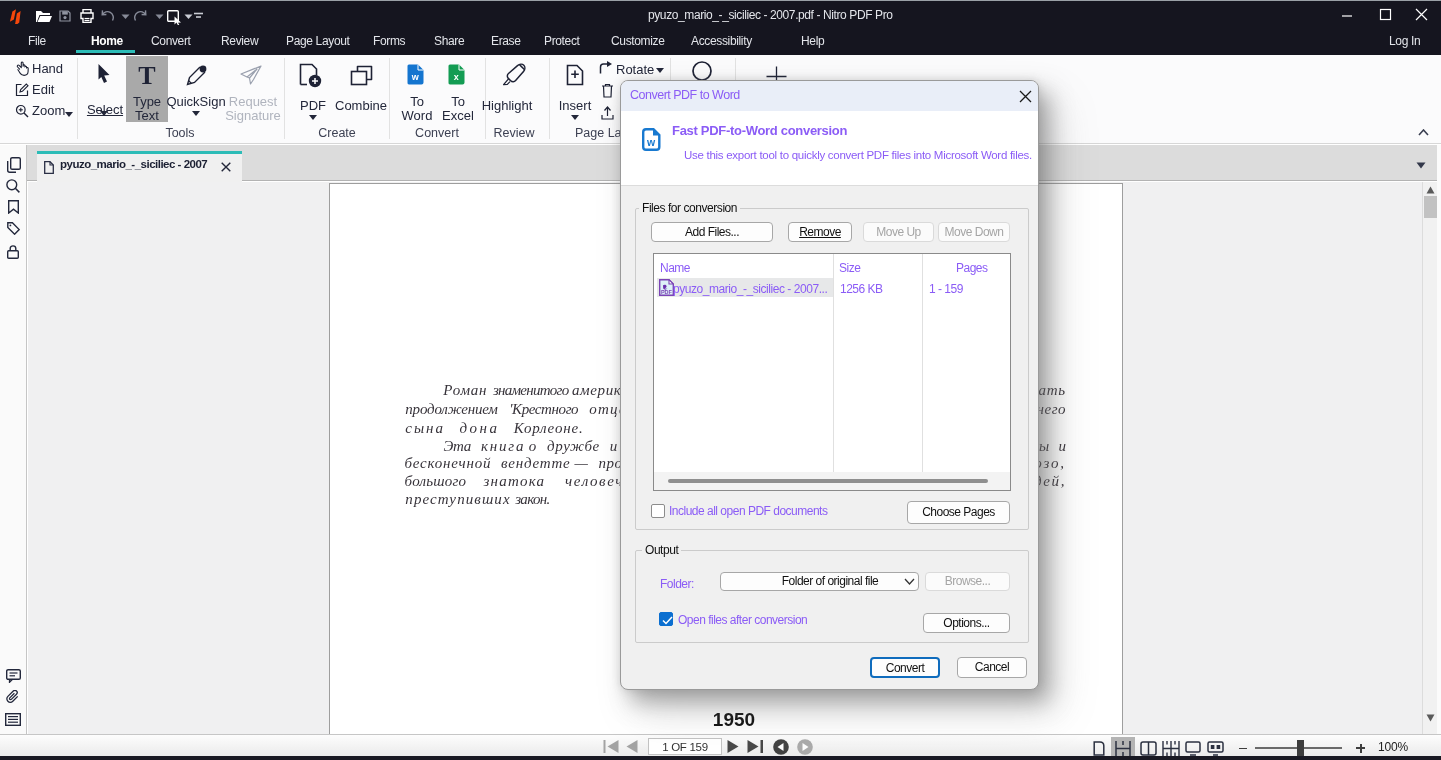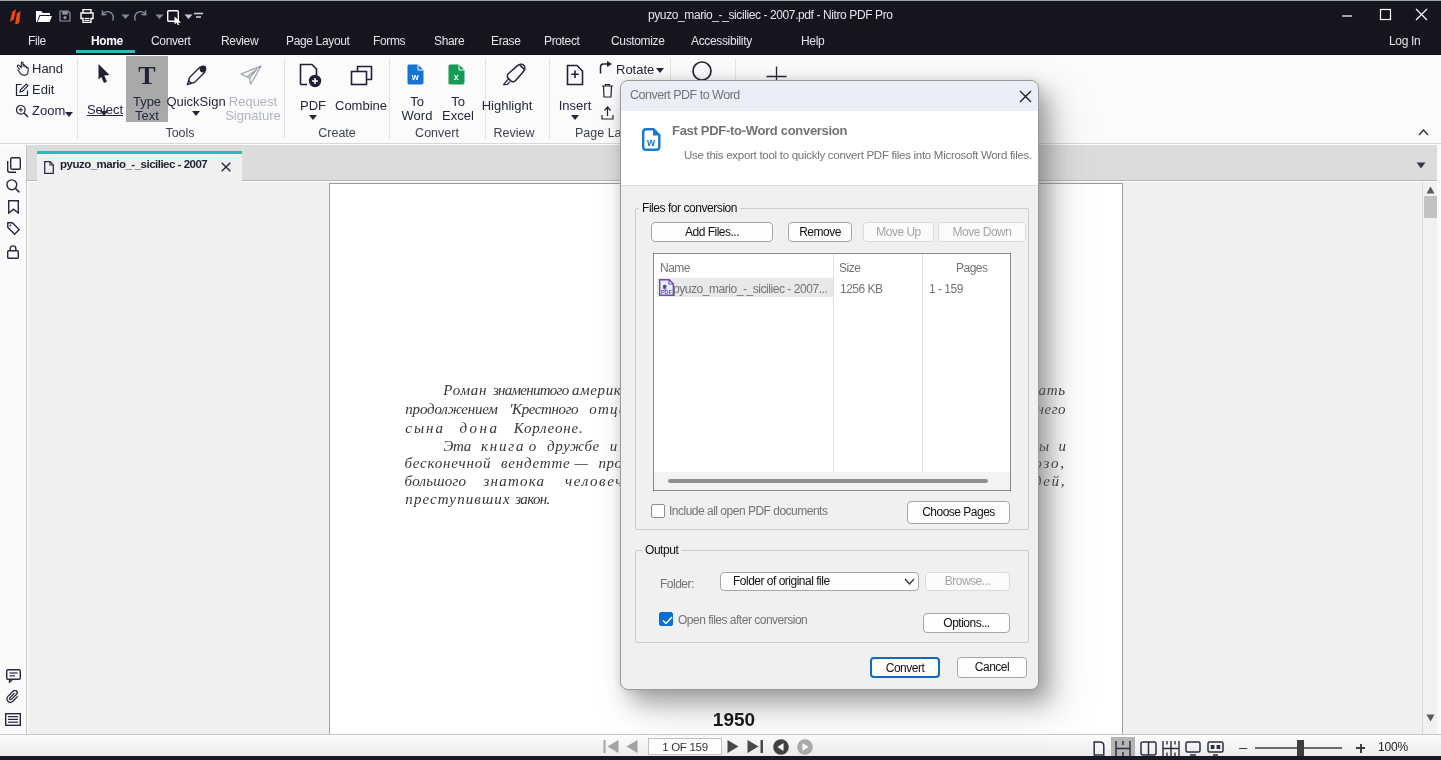--- a/index.html
+++ b/index.html
@@ -55,7 +55,7 @@
   .btn { position:absolute; background:#fdfdfd; border:1px solid #a7a7a7; border-radius:4px; font-size:12px; letter-spacing:-0.5px; color:#111; text-align:center; font-family:"Liberation Sans",sans-serif; }
   .btn.dis { background:#fbfbfb; border-color:#dadada; color:#a5a5a5; }
   .cb { position:absolute; width:14px; height:14px; background:#fff; border:1px solid #8c8c8c; border-radius:2px; }
-  .dlgtxt { position:absolute; font-size:12px; letter-spacing:-0.5px; color:#737373; white-space:nowrap; }
+  .dlgtxt { position:absolute; font-size:12px; letter-spacing:-0.5px; color:#8b5cf6; white-space:nowrap; }
 </style>
 </head>
 <body>

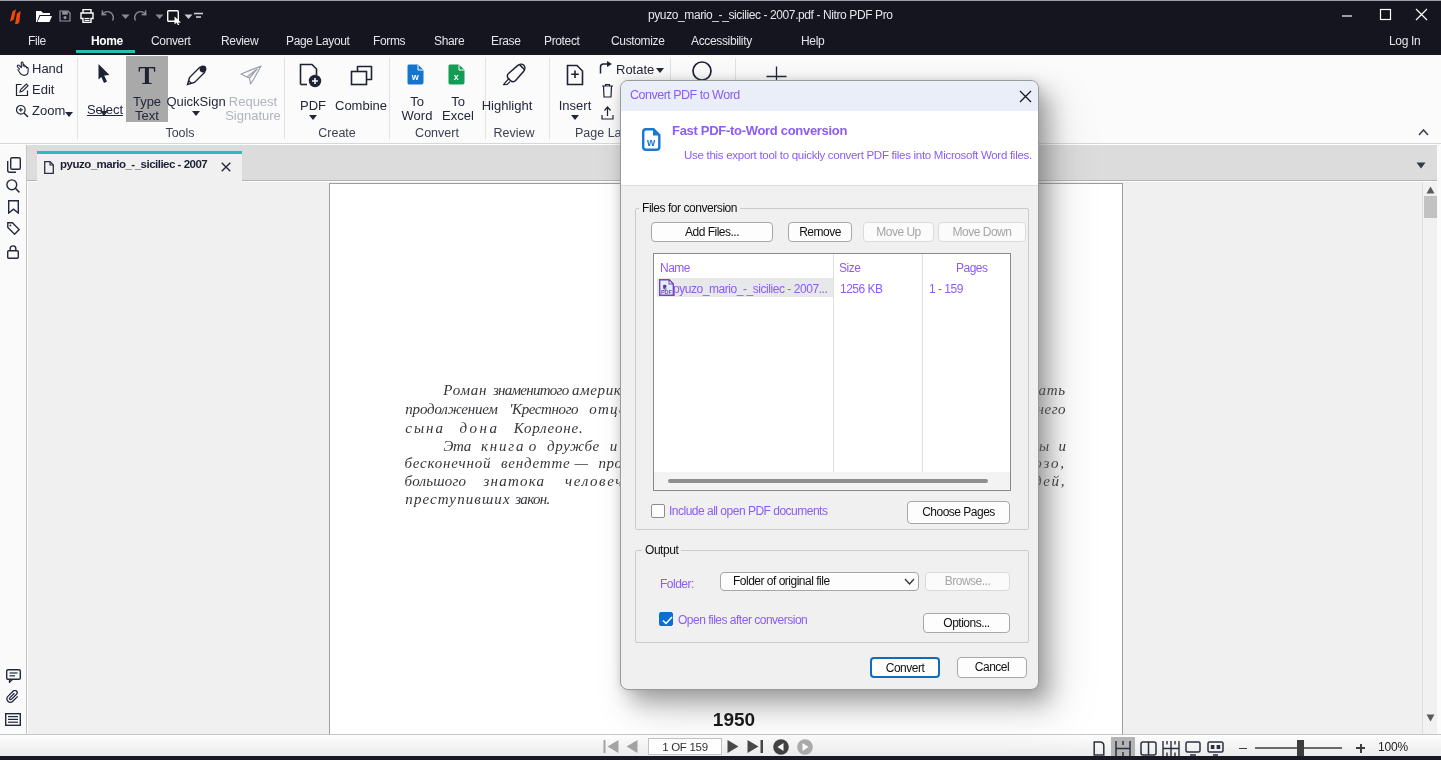--- a/index.html
+++ b/index.html
@@ -445,7 +445,7 @@
     <div class="grp" style="left:14px; top:127px; width:394px; height:322px;">
       <div class="grplab" style="left:3px;">Files for conversion</div>
       <div class="btn" style="left:15px; top:13px; width:122px; height:20px; line-height:18px;">Add Files...</div>
-      <div class="btn" style="left:152px; top:13px; width:64px; height:20px; line-height:18px;">Remove</div>
+      <div class="btn" style="left:152px; top:13px; width:64px; height:20px; line-height:18px;text-decoration:underline;">Remove</div>
       <div class="btn dis" style="left:227px; top:13px; width:71px; height:20px; line-height:18px;">Move Up</div>
       <div class="btn dis" style="left:302px; top:13px; width:88px; height:20px; line-height:18px;">Move Down</div>
 

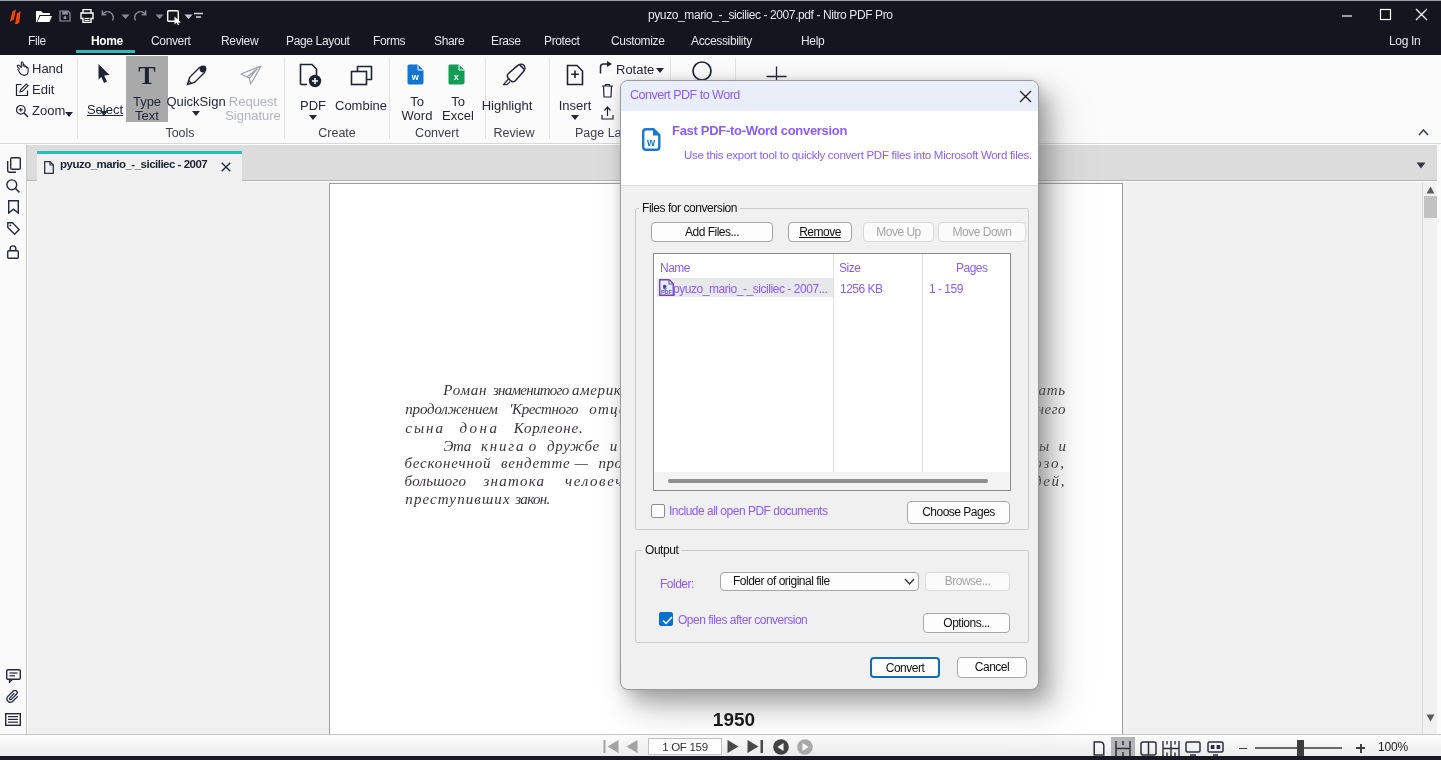--- a/index.html
+++ b/index.html
@@ -447,7 +447,7 @@
       <div class="btn" style="left:15px; top:13px; width:122px; height:20px; line-height:18px;">Add Files...</div>
       <div class="btn" style="left:152px; top:13px; width:64px; height:20px; line-height:18px;text-decoration:underline;">Remove</div>
       <div class="btn dis" style="left:227px; top:13px; width:71px; height:20px; line-height:18px;">Move Up</div>
-      <div class="btn dis" style="left:302px; top:13px; width:88px; height:20px; line-height:18px;">Move Down</div>
+      <div class="btn dis" style="left:302px; top:13px; width:72px; height:20px; line-height:18px;">Move Down</div>
 
       <div style="position:absolute; left:17px; top:44px; width:358px; height:238px; background:#fff; border:1px solid #8a8a8a;">
         <div style="position:absolute; left:179px; top:0; width:1px; height:236px; background:#e0e0e0;"></div>

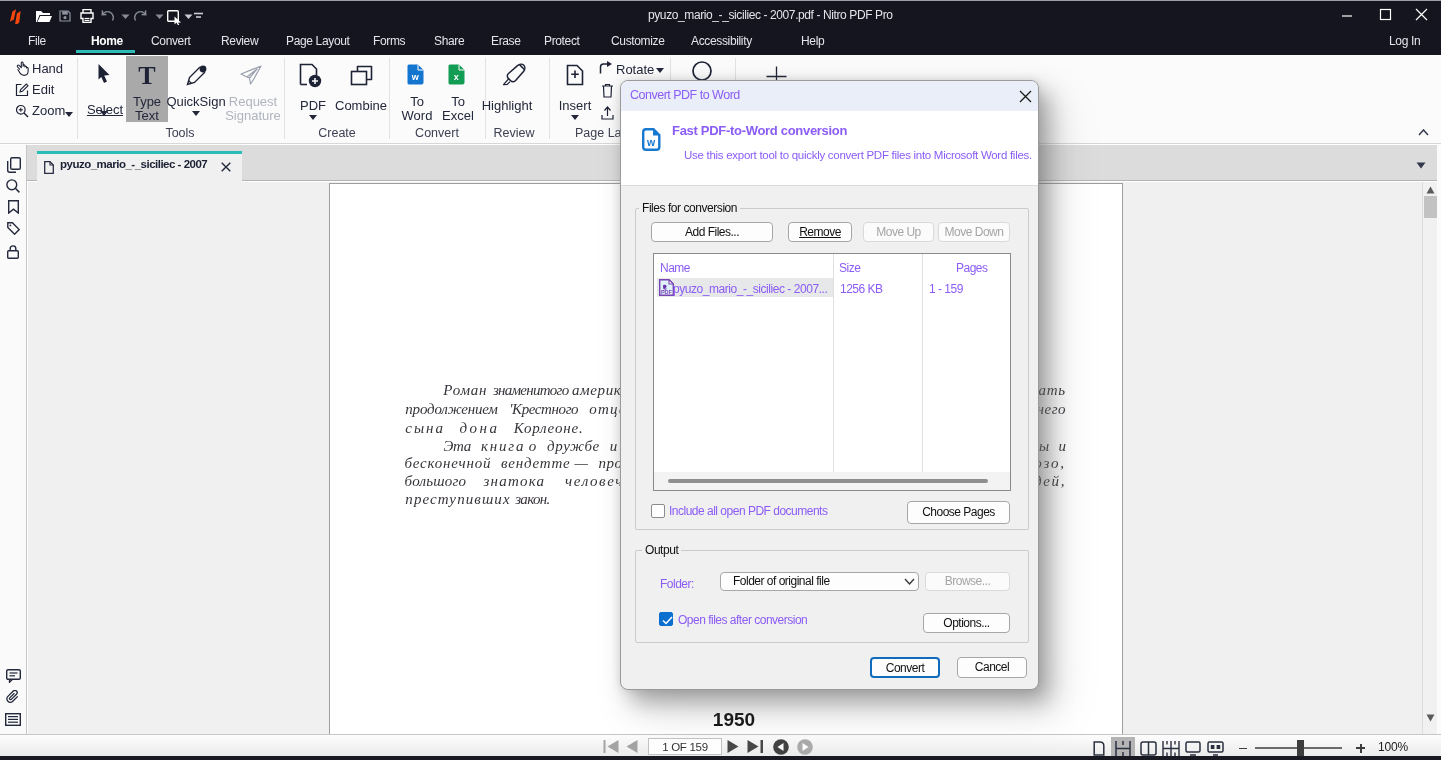--- a/index.html
+++ b/index.html
@@ -477,7 +477,7 @@
     <div class="grp" style="left:14px; top:469px; width:394px; height:93px;">
       <div class="grplab" style="left:6px;">Output</div>
       <div class="dlgtxt" style="left:24px; top:26px;">Folder:</div>
-      <div class="btn" style="left:84px; top:21px; width:199px; height:19px; text-align:left; padding-left:12px; line-height:17px;">Folder of original file</div>
+      <div class="btn" style="left:84px; top:21px; width:199px; height:19px; text-align:center; padding-left:21px; line-height:17px;">Folder of original file</div>
       <svg class="ico" style="left:268px; top:27px;" width="11" height="7" viewBox="0 0 11 7">
           <path d="M1 1 L5.5 6 L10 1" fill="none" stroke="#333" stroke-width="1.3"></path>
         </svg>

